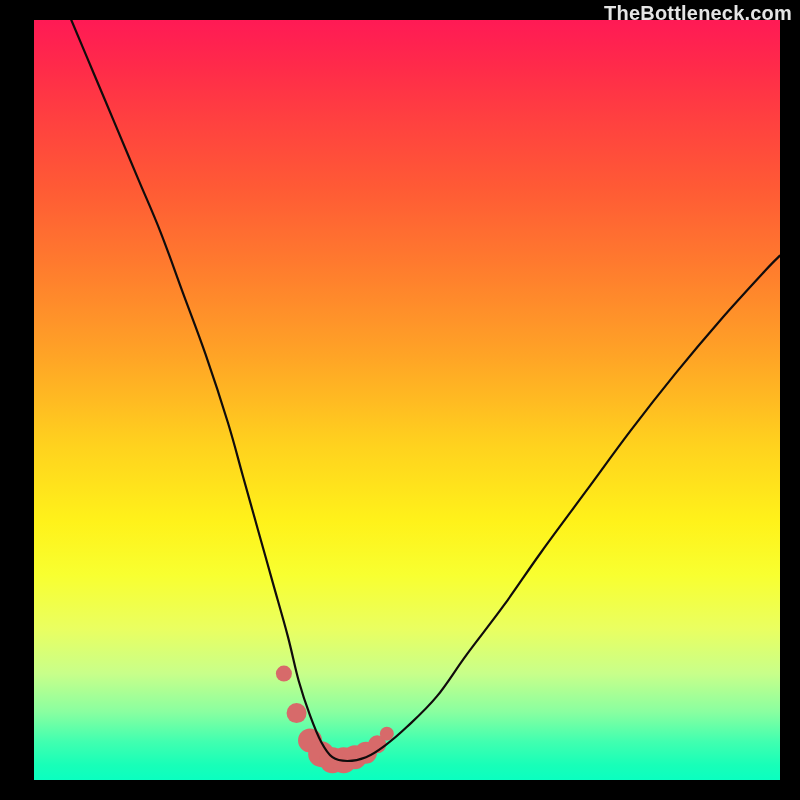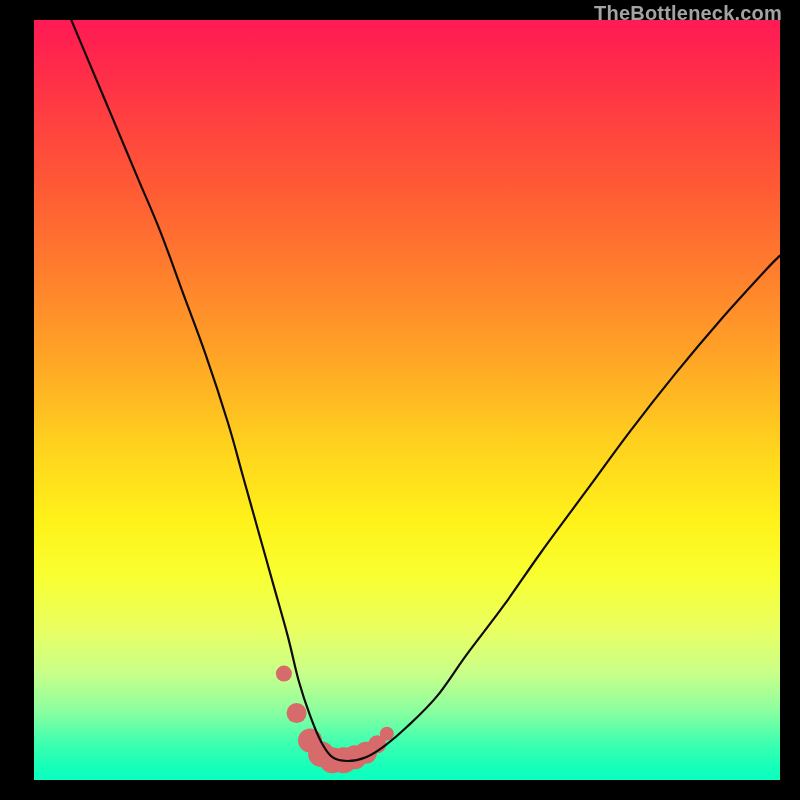--- a/index.html
+++ b/index.html
@@ -45,8 +45,8 @@
   .watermark {
     position: absolute;
     top: 2px;
-    right: 18px;
-    color: #a3a3a3;
+    right: 8px;
+    color: #e5e5e5;
     font-size: 20px;
     font-weight: 600;
     letter-spacing: 0.2px;

